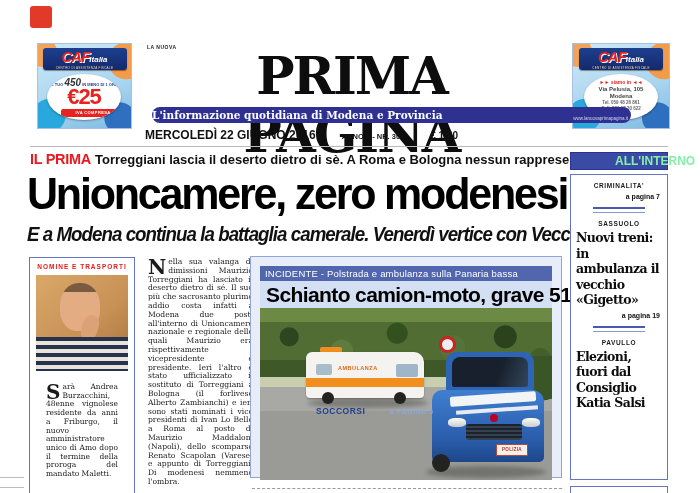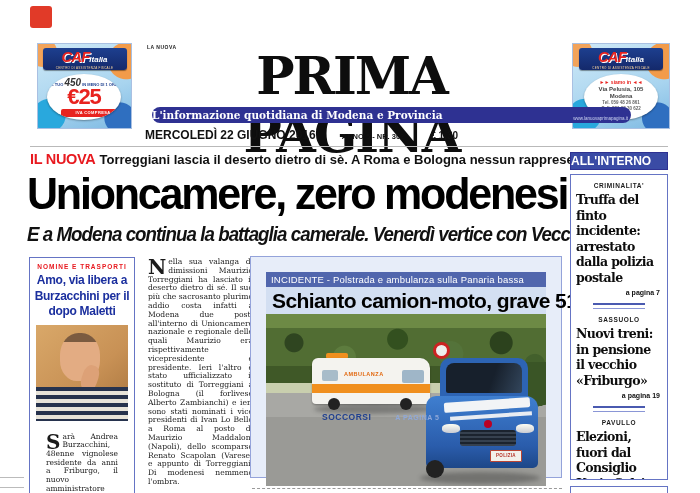--- a/index.html
+++ b/index.html
@@ -210,7 +210,7 @@
   <div id="top-rule" class="abs"></div>
 
   <div id="case-line" class="abs">
-    <span class="case-label">IL NUOVA</span><span>Torreggiani lascia il deserto dietro di sè. A Roma e Bologna nessun rappresentante locale</span>
+    <span class="case-label">IL PRIMA</span><span>Torreggiani lascia il deserto dietro di sè. A Roma e Bologna nessun rappresentante locale</span>
   </div>
   <div id="lead-headline" class="abs">Unioncamere, zero modenesi</div>
   <div id="lead-subhead" class="abs">E a Modena continua la battaglia camerale. Venerdì vertice con Vecchi</div>

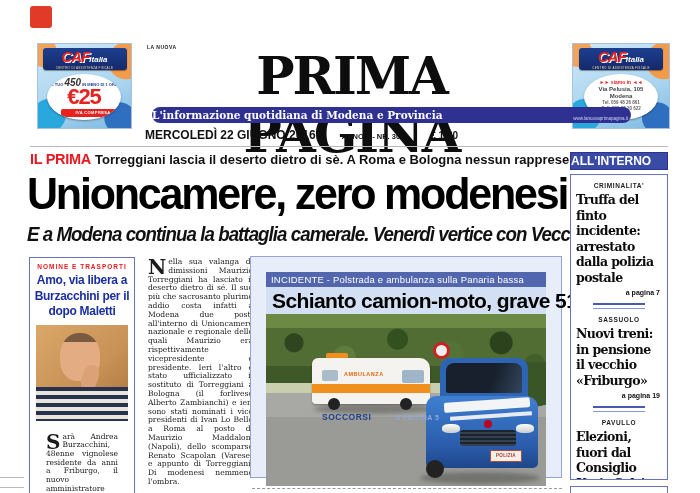--- a/index.html
+++ b/index.html
@@ -144,7 +144,7 @@
 
   
   #sb-header{left:570px;top:152px;width:98px;height:18px;background:#3a4ba5;border:1px solid #2e3192;
-             box-sizing:border-box;color:#ffffff;font-size:12px;font-weight:bold;text-align:left;line-height:16px;}
+             box-sizing:border-box;color:#86efac;font-size:12px;font-weight:bold;text-align:left;line-height:16px;padding-left:44px;}
   #sb-box{left:570px;top:174px;width:98px;height:306px;border:1px solid #6574c4;background:#fff;
           box-sizing:border-box;padding:7px 5px;overflow:hidden;}
   .sb-item .sb-kicker{text-align:center;font-size:6.5px;font-weight:bold;color:#1a1a1a;letter-spacing:.6px;}

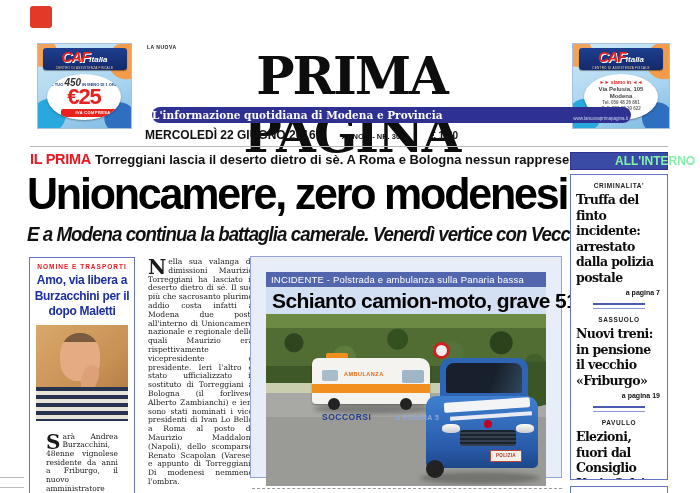--- a/index.html
+++ b/index.html
@@ -279,7 +279,6 @@
   <div id="sb-box" class="abs">
     <div class="sb-item">
       <div class="sb-kicker">CRIMINALITA'</div>
-      <div class="sb-headline">Truffa del finto incidente: arrestato dalla polizia postale</div>
       <div class="sb-pageref">a pagina 7</div>
     </div>
     <div class="sb-sep"></div>

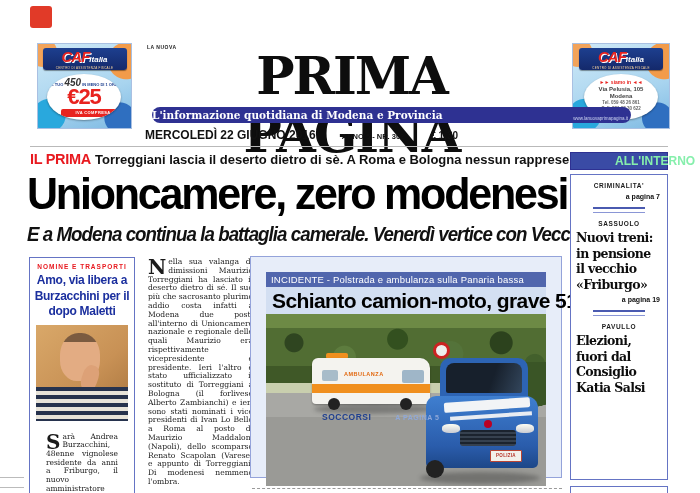--- a/index.html
+++ b/index.html
@@ -284,7 +284,7 @@
     <div class="sb-sep"></div>
     <div class="sb-item">
       <div class="sb-kicker">SASSUOLO</div>
-      <div class="sb-headline">Nuovi treni: in pensione il vecchio «Friburgo»</div>
+      <div class="sb-headline">Nuovi treni: in ambulanza il vecchio «Gigetto»</div>
       <div class="sb-pageref">a pagina 19</div>
     </div>
     <div class="sb-sep"></div>

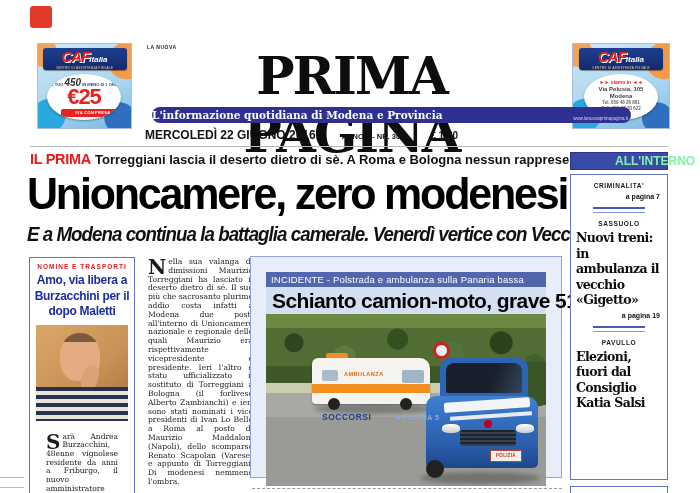--- a/index.html
+++ b/index.html
@@ -217,7 +217,6 @@
 
   <div id="nomine-box" class="abs">
     <div id="nomine-kicker">NOMINE E TRASPORTI</div>
-    <div id="nomine-headline">Amo, via libera a Burzacchini per il dopo Maletti</div>
     <div id="nomine-photo">
       <div class="head"></div>
       <div class="hand"></div>

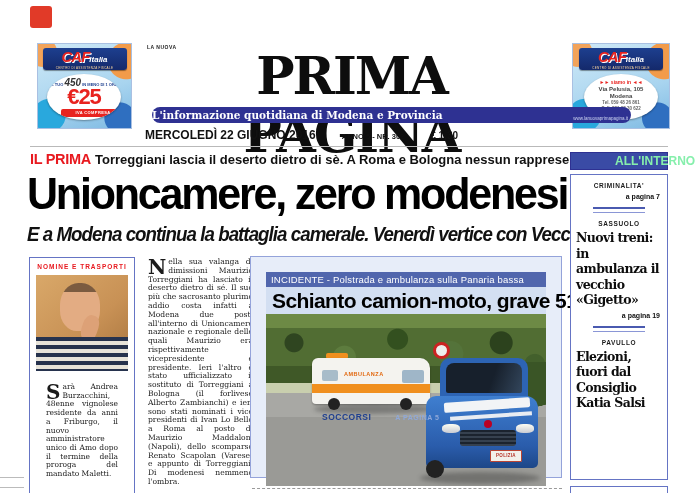--- a/index.html
+++ b/index.html
@@ -87,7 +87,7 @@
 
   
   #incident-box{left:250px;top:256px;width:312px;height:222px;background:#e7edf9;
-                border:1px solid #94a3da;box-sizing:border-box;padding:15px;}
+                border:1px solid #94a3da;box-sizing:border-box;padding:9px;}
   #incident-kicker{height:15px;background:#5166ad;color:#fff;font-size:9.5px;line-height:15px;
                    padding-left:5px;letter-spacing:.2px;}
   #incident-headline{height:27px;background:#d3dff2;color:#000;font-size:21px;font-weight:bold;

